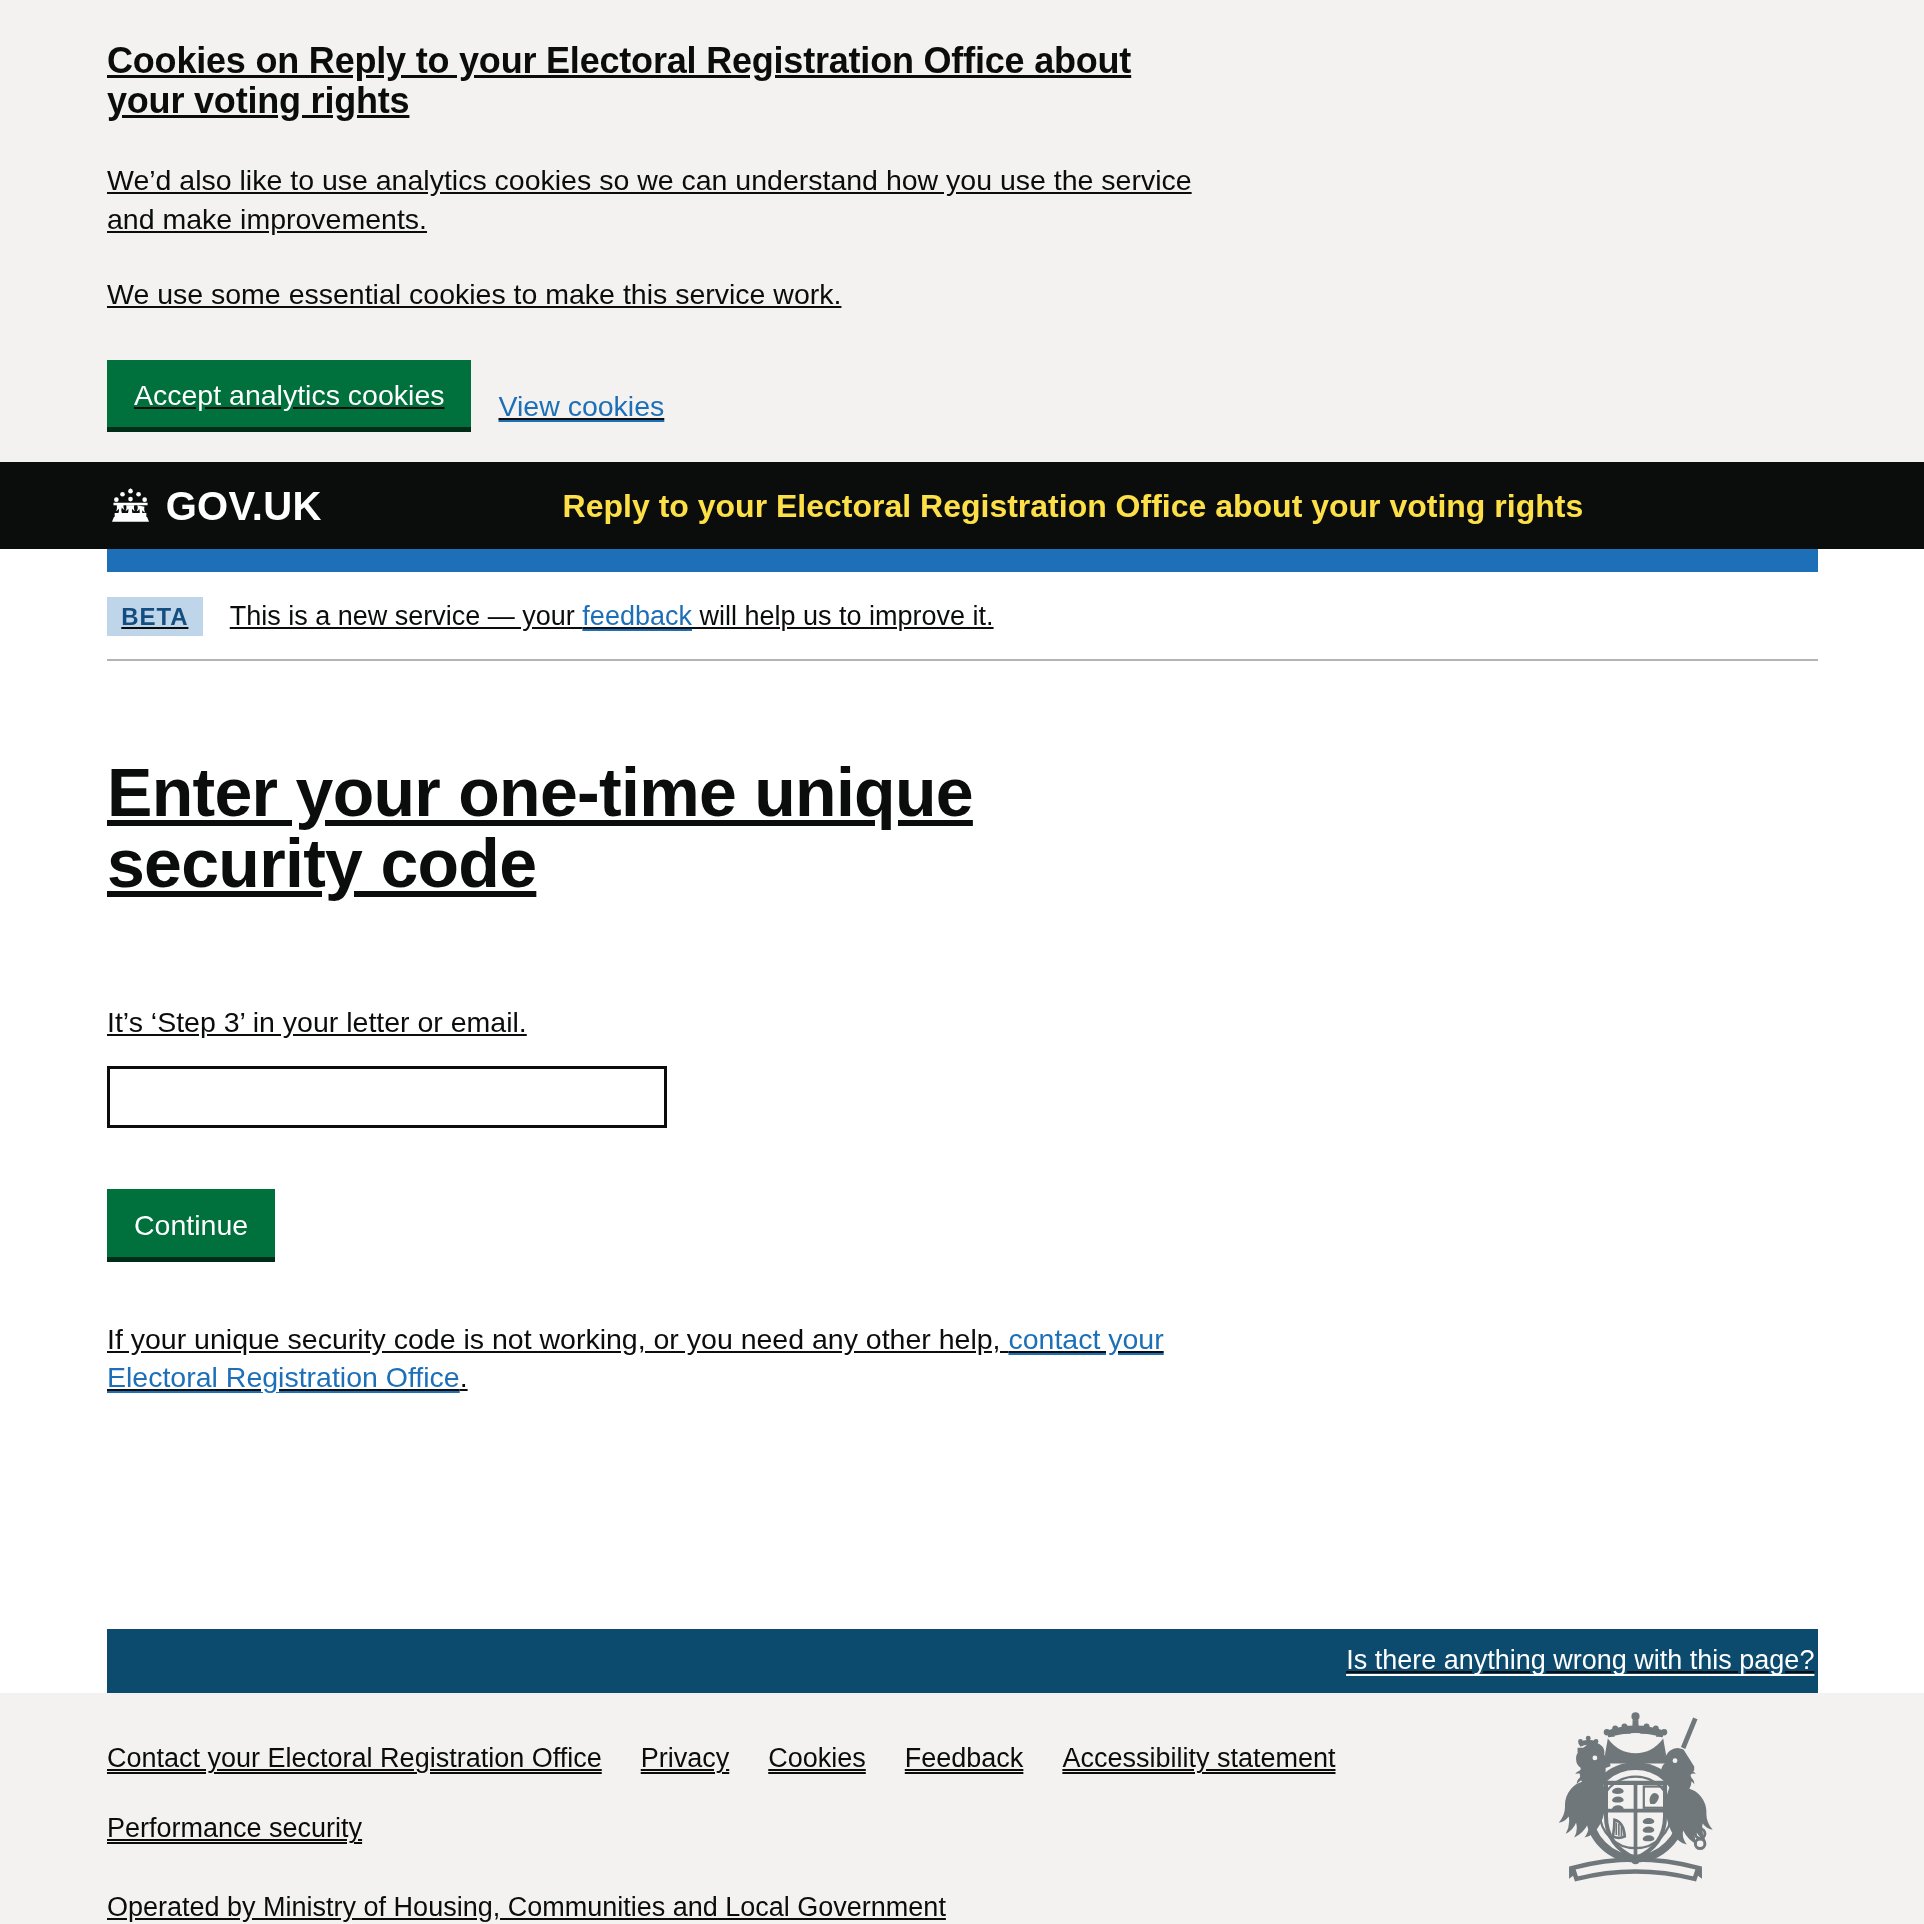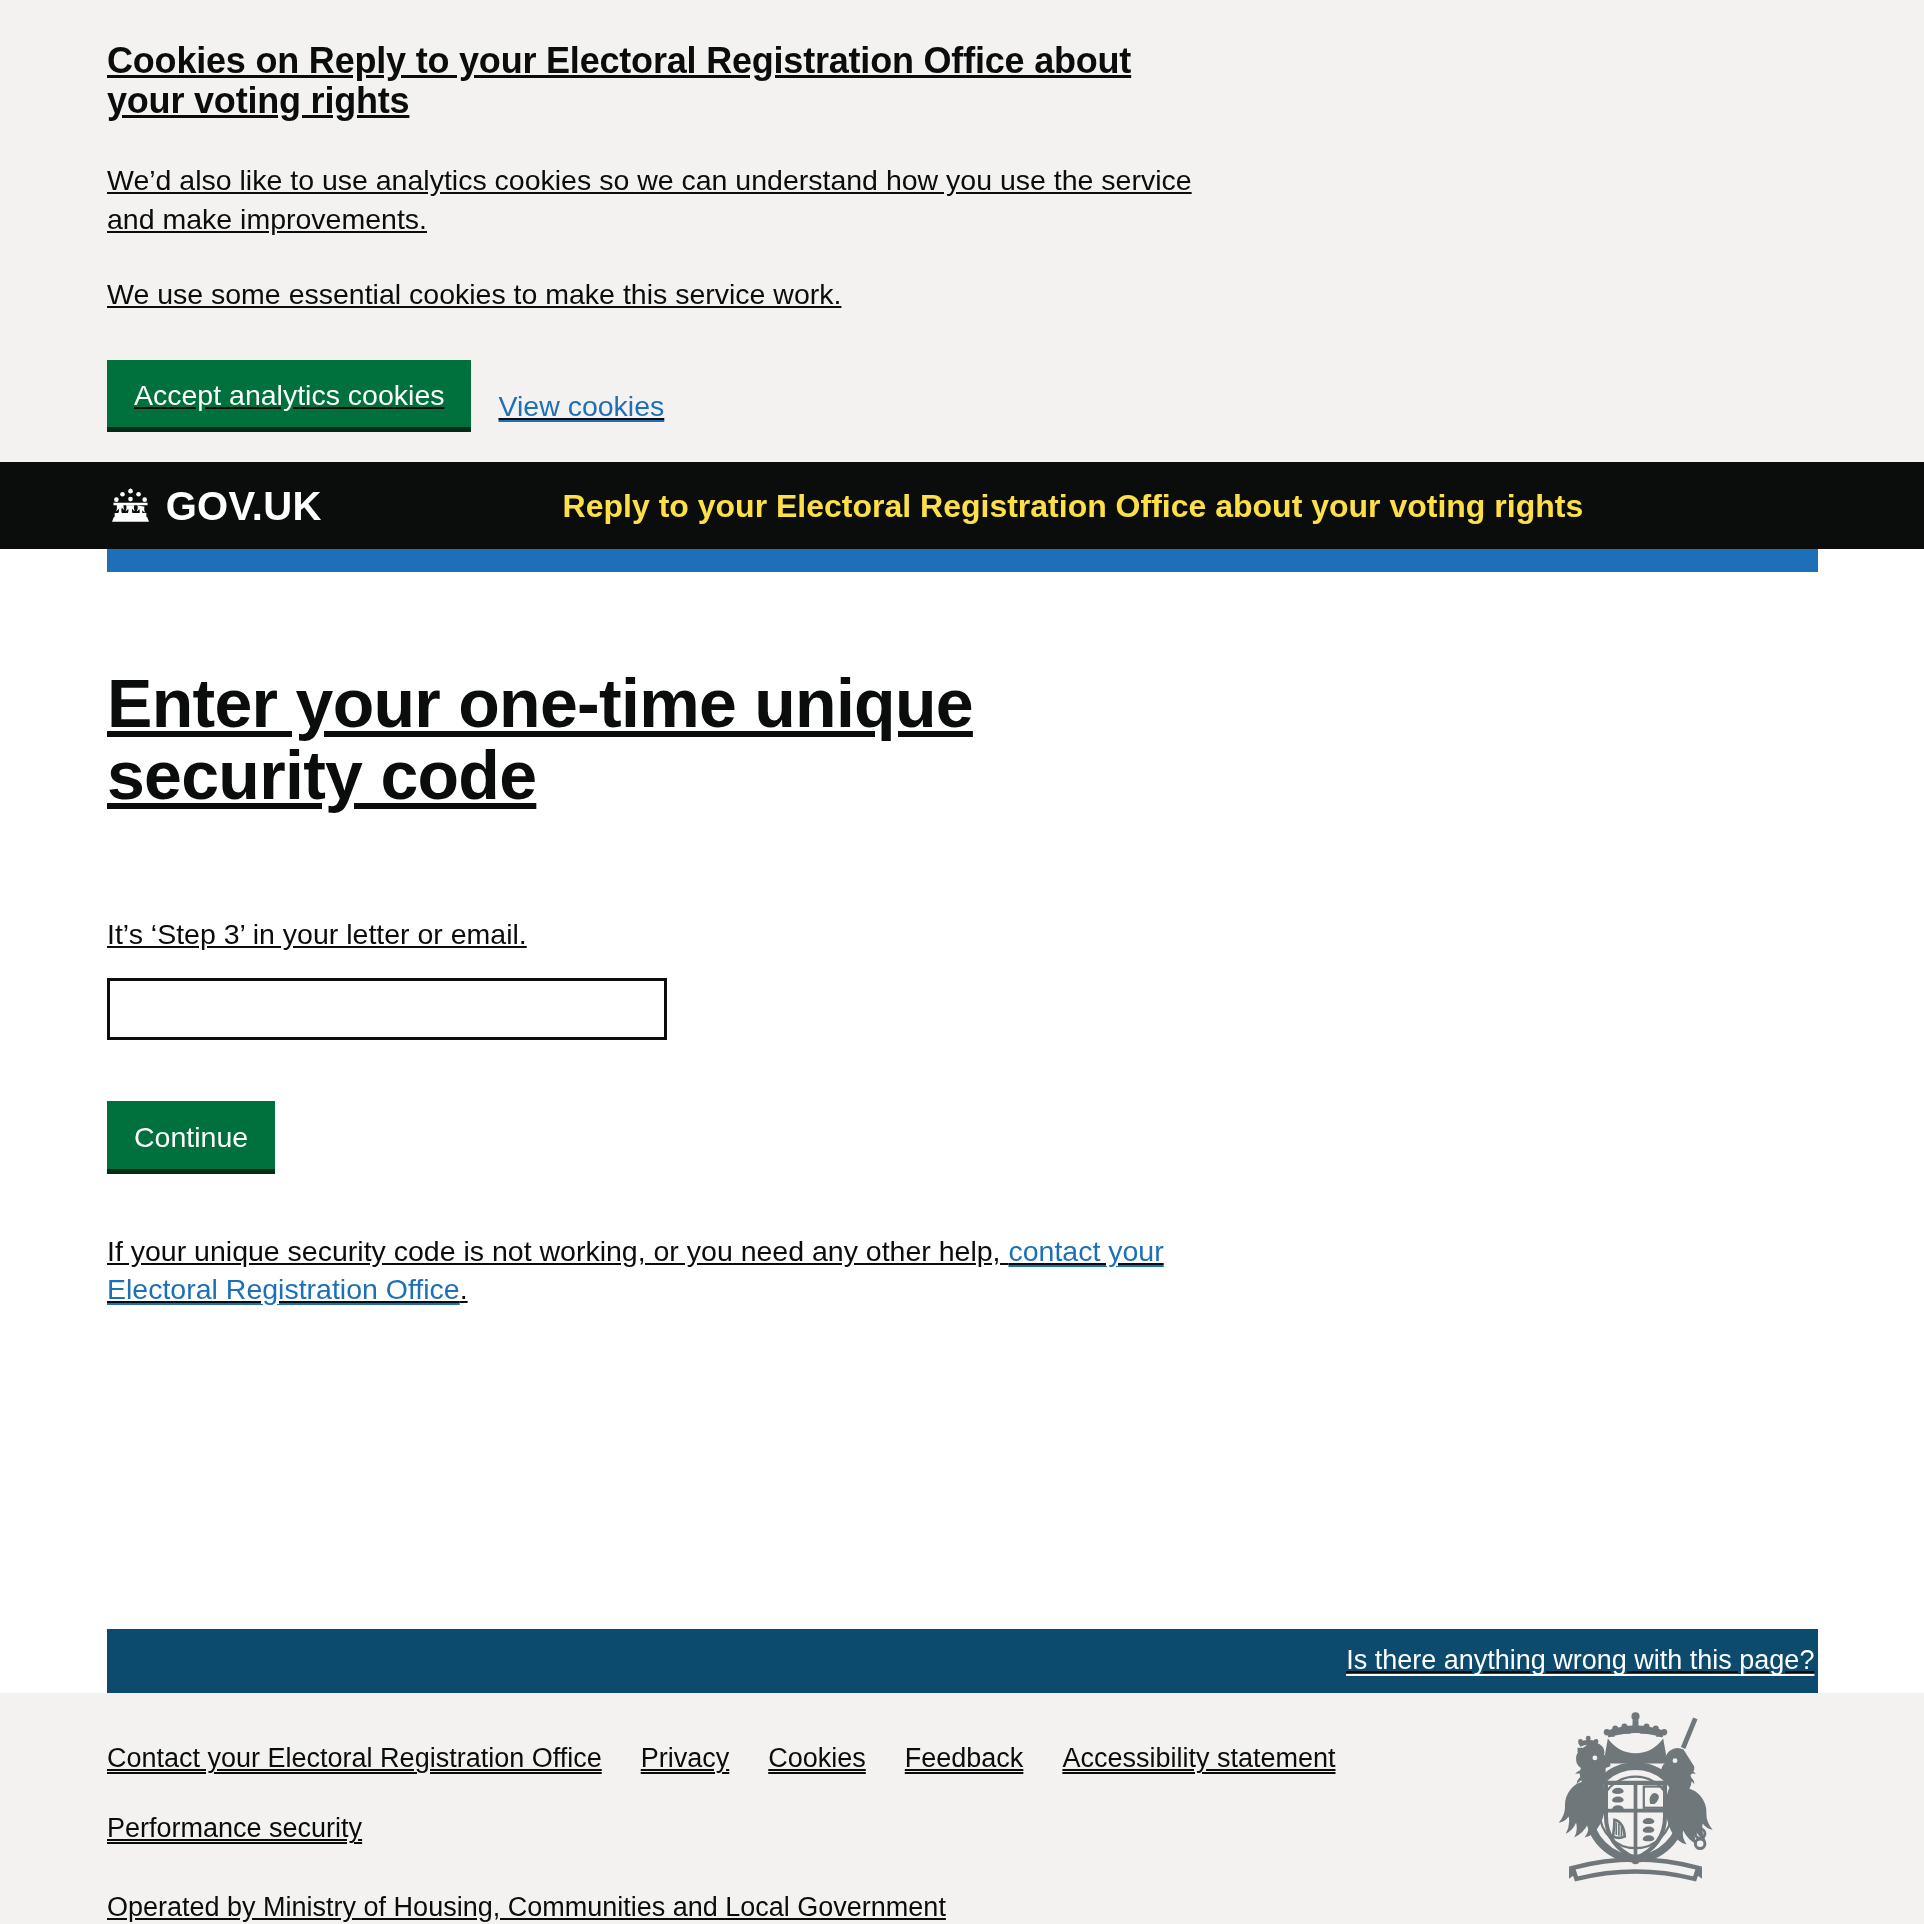--- a/index.html
+++ b/index.html
@@ -292,6 +292,10 @@
 
   <div class="blue-bar"></div>
 
+  <div class="phase-banner">
+    <strong class="phase-tag">BETA</strong>
+    <span class="phase-text"><span>This is a new service — your </span><a class="link">feedback</a><span> will help us to improve it.</span></span>
+  </div>
 
   <main class="main">
     <h1 class="page-heading">Enter your one-time unique security code</h1>

